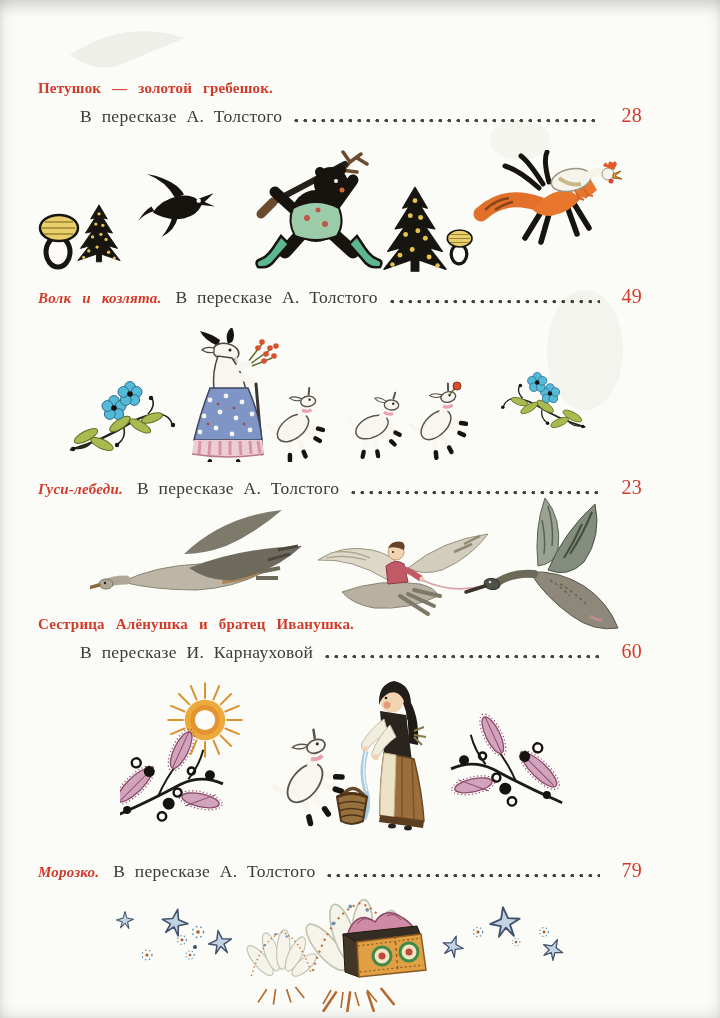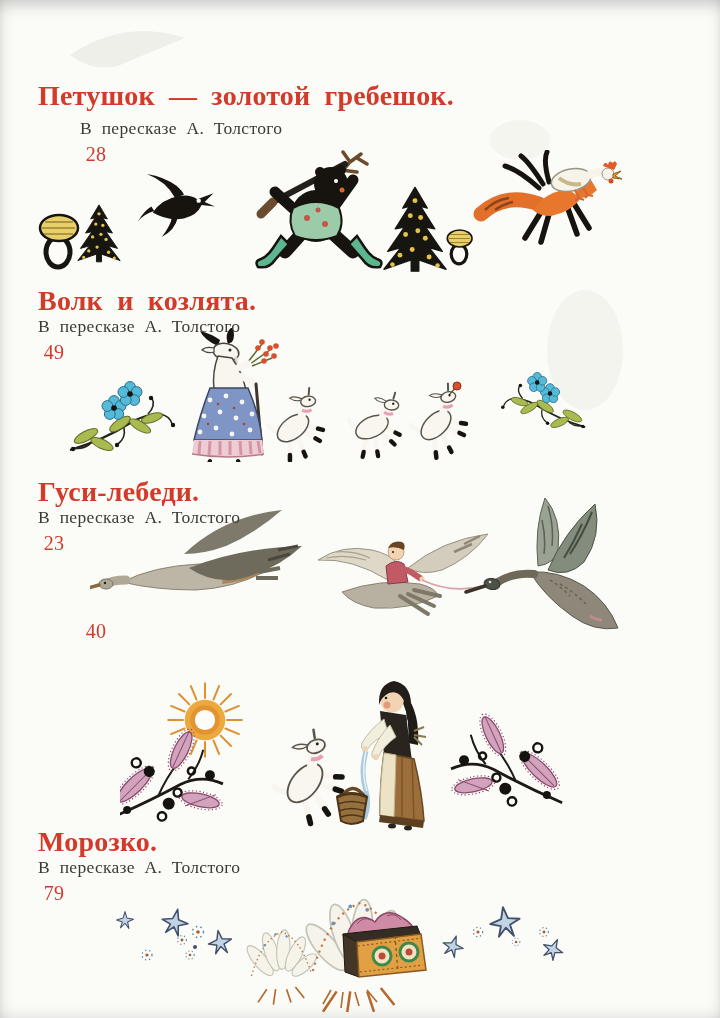--- a/index.html
+++ b/index.html
@@ -13,7 +13,7 @@
   .ghosts{position:absolute;left:0;top:0;z-index:0;}
   .illus{position:absolute;z-index:1;}
   .entry{position:absolute;left:38px;width:604px;z-index:2;}
-  .title{color:#d23a2a;font-weight:bold;font-size:28px;line-height:1.12;
+  .title{color:#d23a2a;font-weight:bold;font-size:15px;line-height:1.12;
          word-spacing:7px;letter-spacing:.2px;}
   h2.title{margin:0 0 7px 0;}
   .subline{display:flex;align-items:baseline;font-size:17.5px;color:#3c3a36;

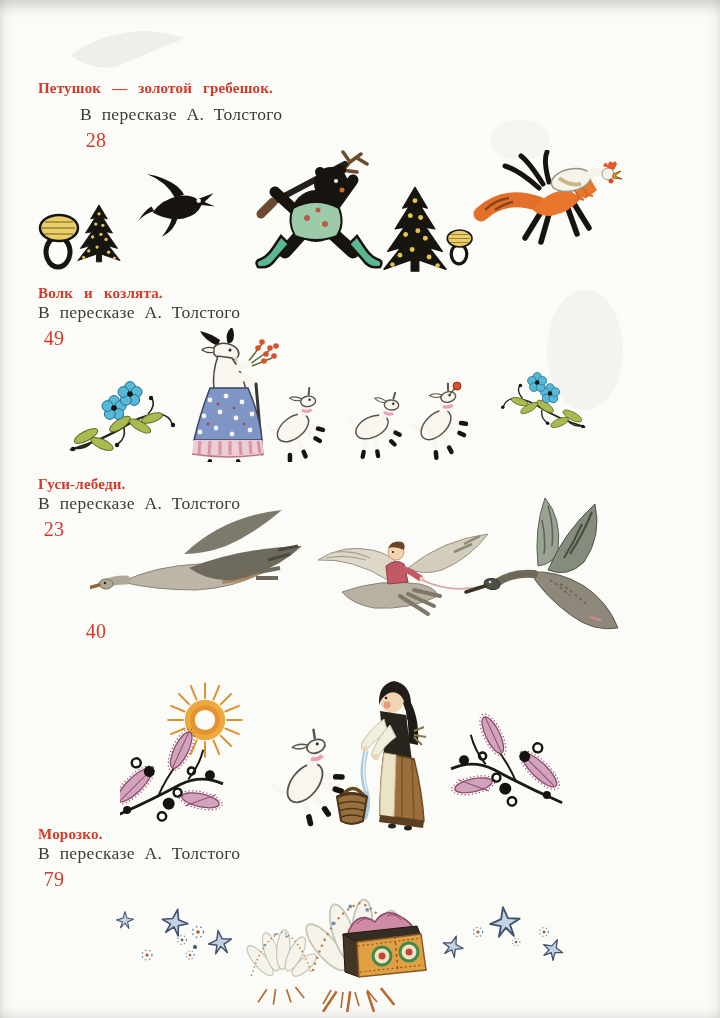--- a/index.html
+++ b/index.html
@@ -17,7 +17,7 @@
          word-spacing:7px;letter-spacing:.2px;}
   h2.title{margin:0 0 7px 0;}
   .subline{display:flex;align-items:baseline;font-size:17.5px;color:#3c3a36;
-           word-spacing:5px;letter-spacing:.3px;flex-direction:column;}
+           word-spacing:5px;letter-spacing:.3px;}
   .subline .title{margin-right:14px;}
   .indent{padding-left:42px;}
   .dots{flex:1;align-self:flex-end;height:5px;margin:0 10px 4px 12px;

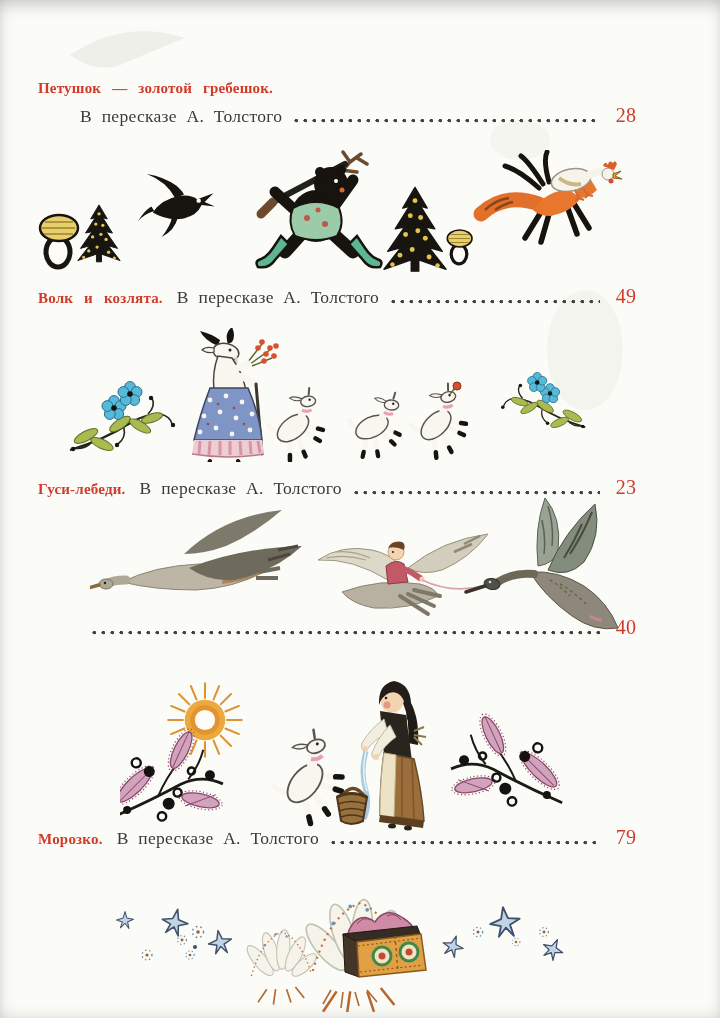--- a/index.html
+++ b/index.html
@@ -23,7 +23,7 @@
   .dots{flex:1;align-self:flex-end;height:5px;margin:0 10px 4px 12px;
         background-image:radial-gradient(circle at 2.2px 2.6px,#46423c 1.6px,transparent 2px);
         background-size:9px 5px;background-repeat:repeat-x;}
-  .pagenum{color:#d23a2a;font-size:20px;min-width:32px;text-align:center;}
+  .pagenum{color:#d23a2a;font-size:20px;min-width:32px;text-align:right;}
 </style>
 </head>
 <body>

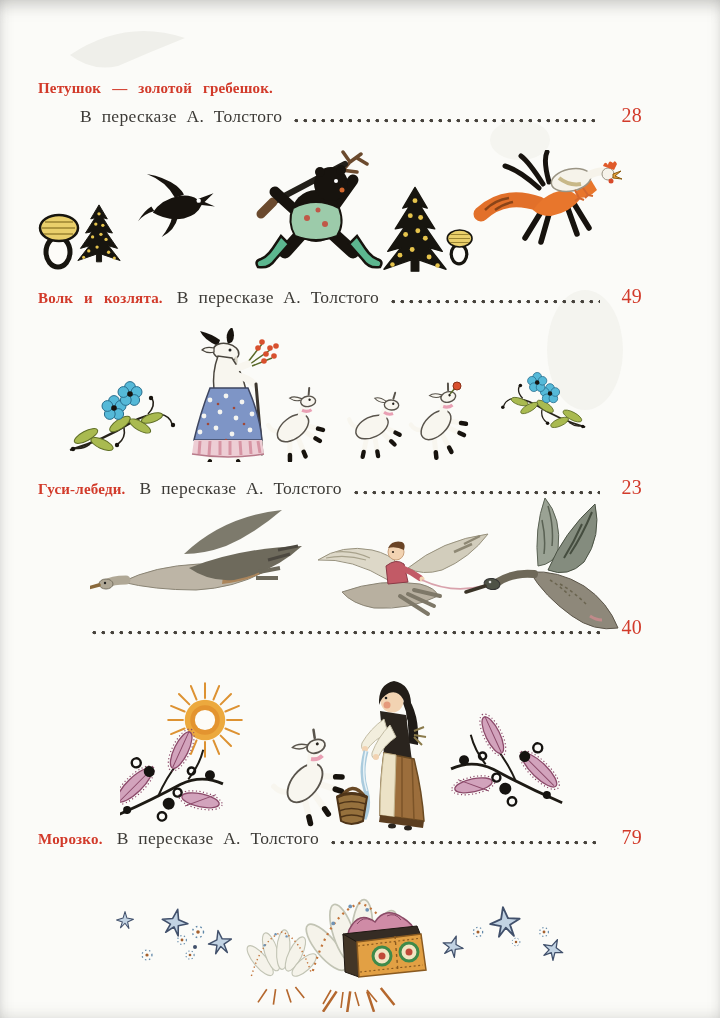--- a/index.html
+++ b/index.html
@@ -18,7 +18,7 @@
   h2.title{margin:0 0 7px 0;}
   .subline{display:flex;align-items:baseline;font-size:17.5px;color:#3c3a36;
            word-spacing:5px;letter-spacing:.3px;}
-  .subline .title{margin-right:14px;}
+  .subline .title{margin-right:14px;font-style:italic;}
   .indent{padding-left:42px;}
   .dots{flex:1;align-self:flex-end;height:5px;margin:0 10px 4px 12px;
         background-image:radial-gradient(circle at 2.2px 2.6px,#46423c 1.6px,transparent 2px);

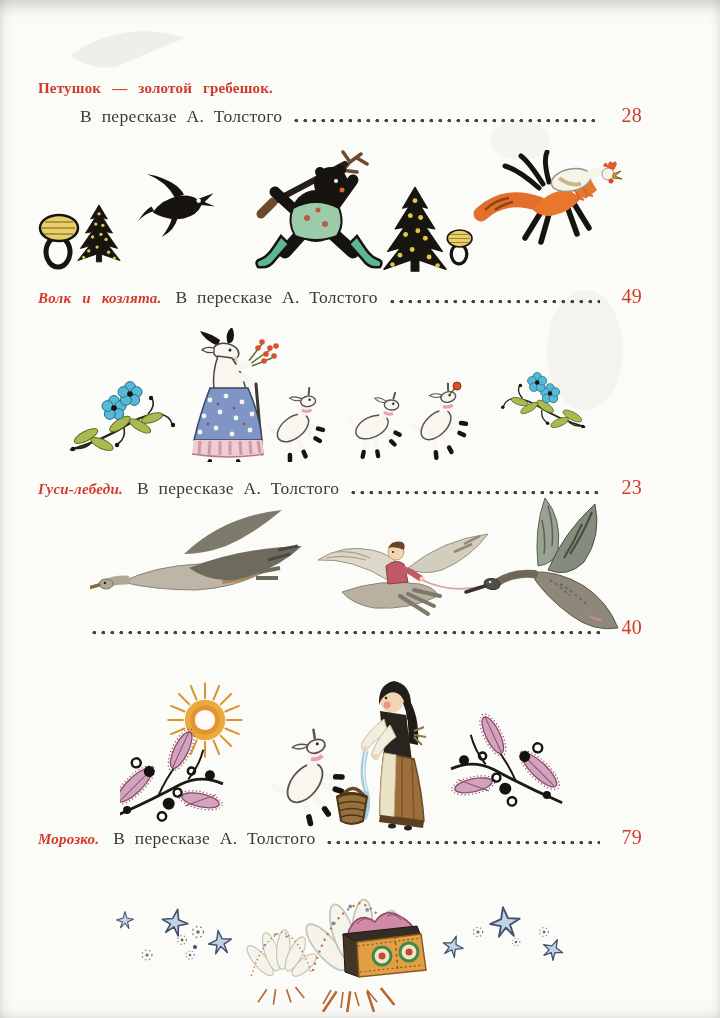--- a/index.html
+++ b/index.html
@@ -334,6 +334,7 @@
   </svg>
 
   <section class="entry" style="top:616px">
+    <h2 class="title">Сестрица Алёнушка и братец Иванушка.</h2>
     <div class="subline indent">
       <span class="dots"></span>
       <span class="pagenum">40</span>

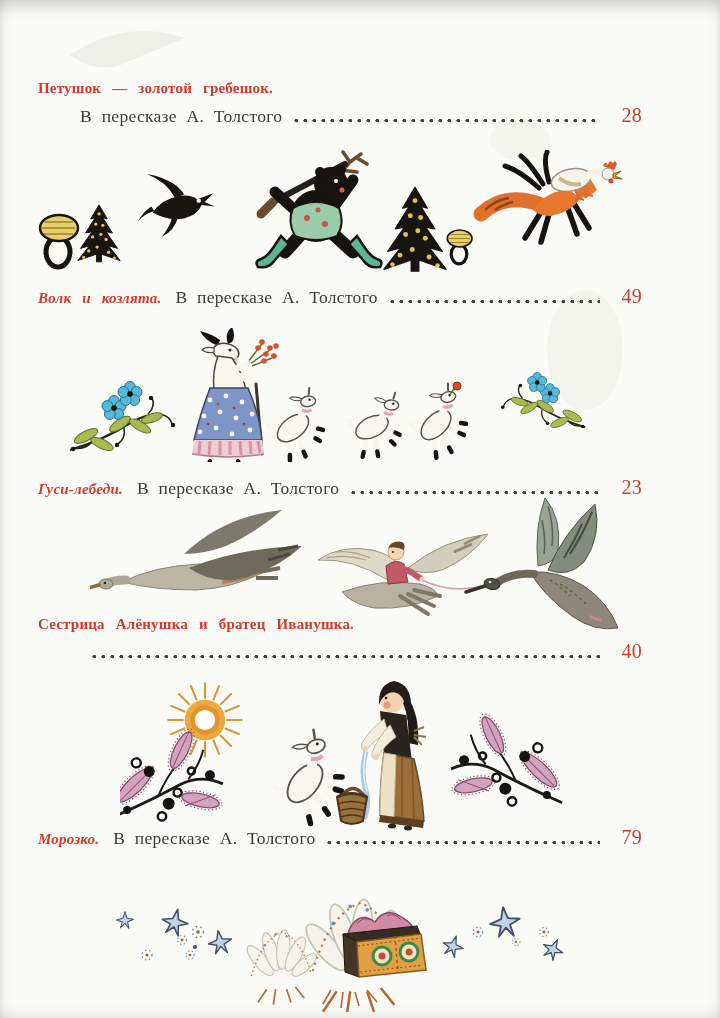--- a/index.html
+++ b/index.html
@@ -336,6 +336,7 @@
   <section class="entry" style="top:616px">
     <h2 class="title">Сестрица Алёнушка и братец Иванушка.</h2>
     <div class="subline indent">
+      <span>В пересказе И. Карнауховой</span>
       <span class="dots"></span>
       <span class="pagenum">40</span>
     </div>

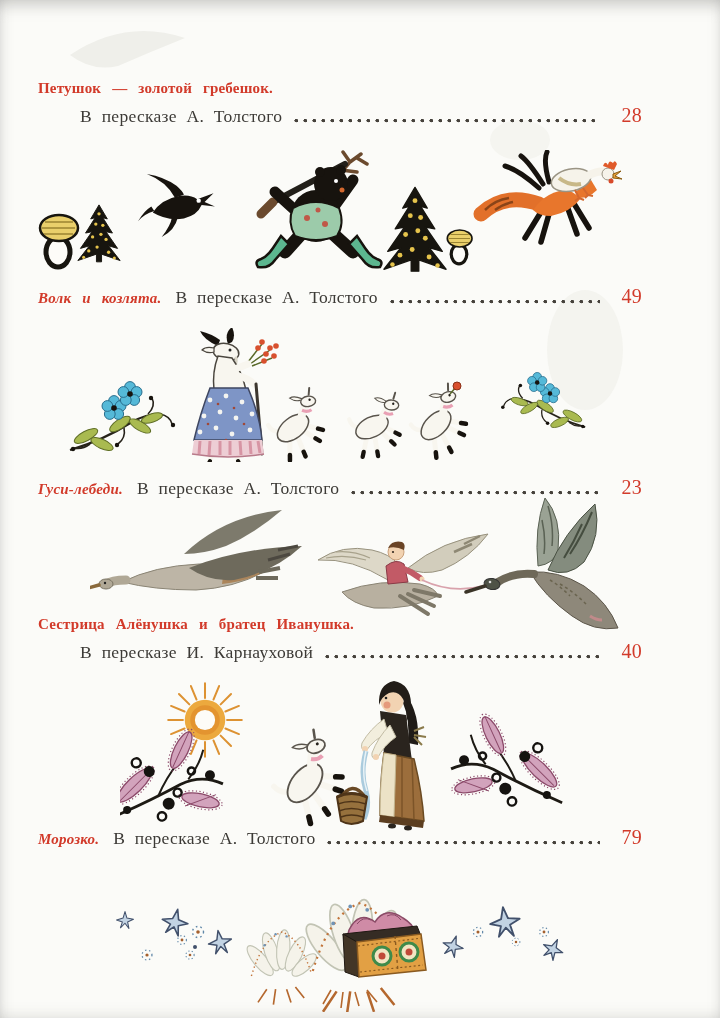--- a/index.html
+++ b/index.html
@@ -338,7 +338,7 @@
     <div class="subline indent">
       <span>В пересказе И. Карнауховой</span>
       <span class="dots"></span>
-      <span class="pagenum">40</span>
+      <span class="pagenum">60</span>
     </div>
   </section>
 

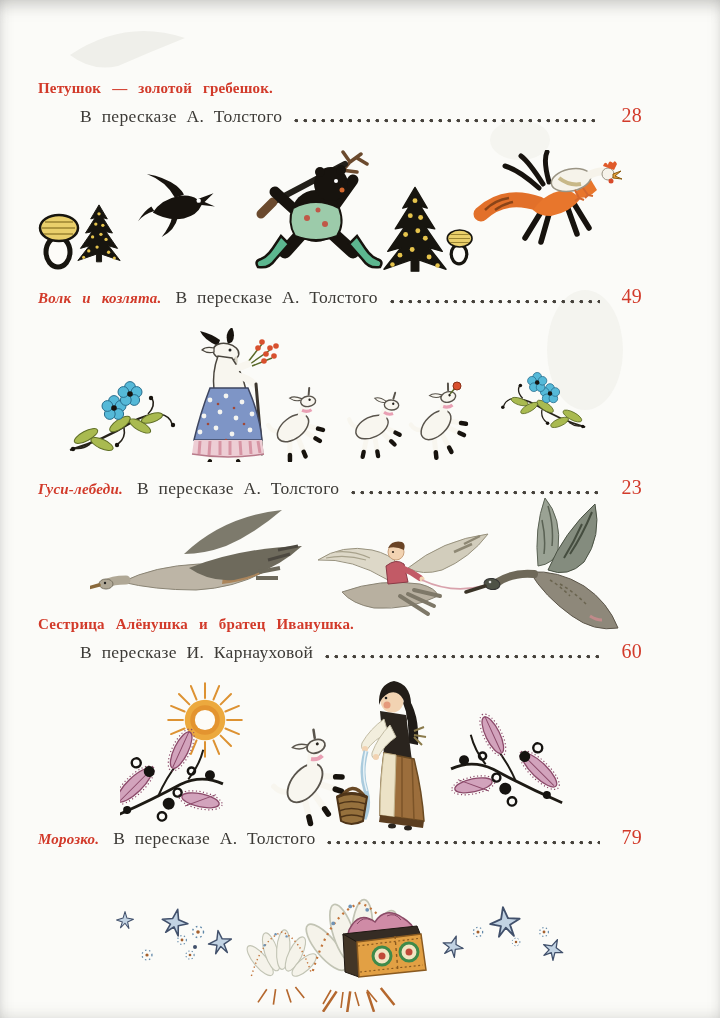--- a/index.html
+++ b/index.html
@@ -381,7 +381,7 @@
     <use href="#sprigBerry" transform="translate(390,88) scale(-1,1) rotate(-6)"></use>
   </svg>
 
-  <section class="entry" style="top:826px">
+  <section class="entry" style="top:859px">
     <div class="subline">
       <span class="title">Морозко.</span>
       <span>В пересказе А. Толстого</span>

